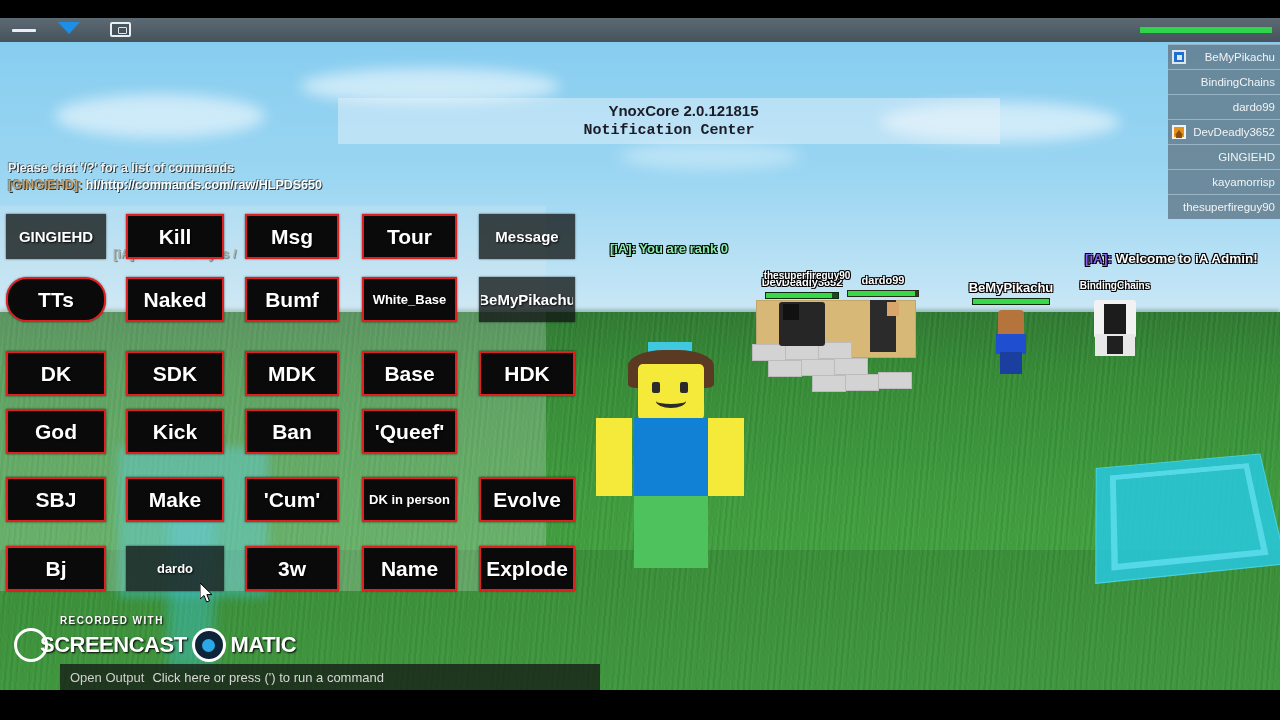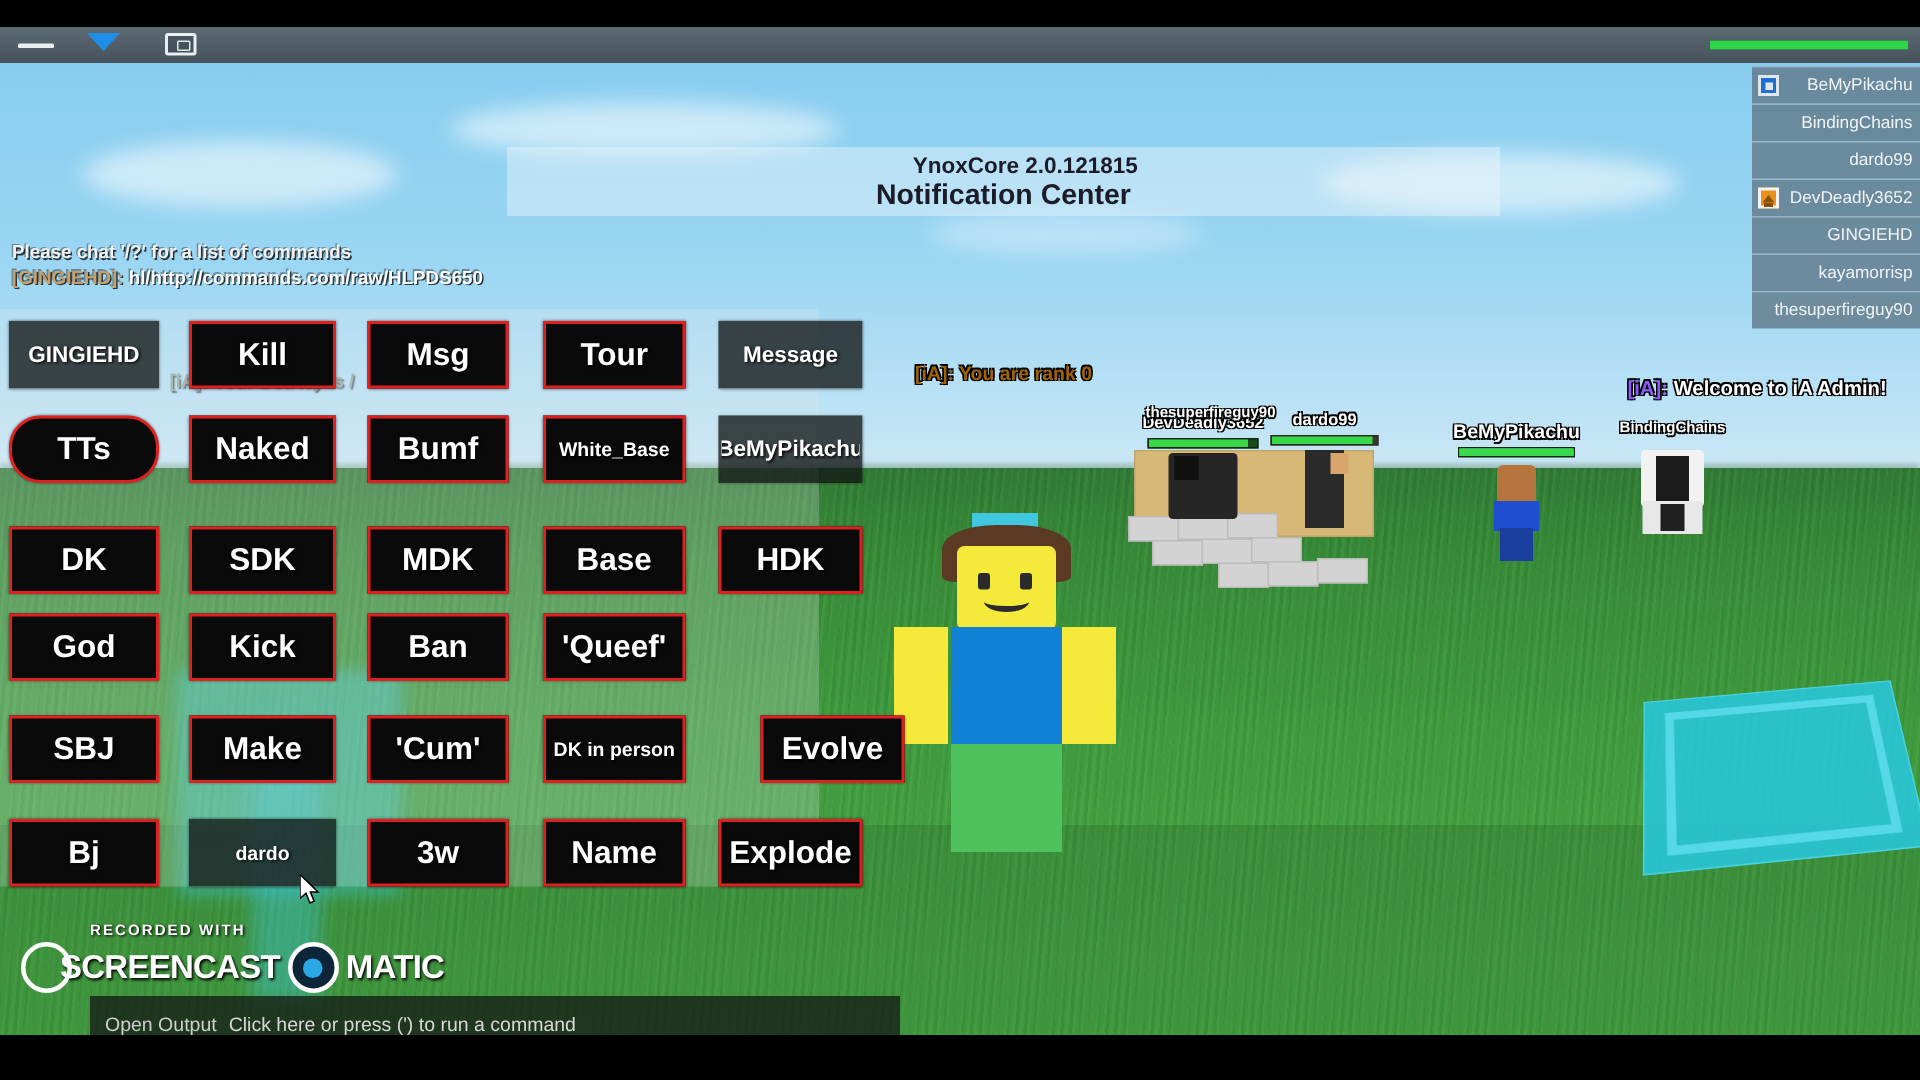--- a/index.html
+++ b/index.html
@@ -119,7 +119,7 @@
   .notif { position:absolute; left:338px; top:98px; width:662px; height:46px;
            background:rgba(236,245,250,.45); z-index:22; text-align:center; padding-top:3px; }
   .notif-l1 { color:#1c1c28; font-size:15px; font-weight:bold; line-height:20px;margin-left:29px; }
-  .notif-l2 { color:#1c1c28; font-size:19px; font-weight:bold; line-height:20px; }
+  .notif-l2 { color:#1c1c28; font-size:15px; font-weight:bold; line-height:20px;font-family:Liberation Mono, monospace; }
 
   
   .panel-overlay { position:absolute; left:0px; top:206px; width:546px; height:385px;

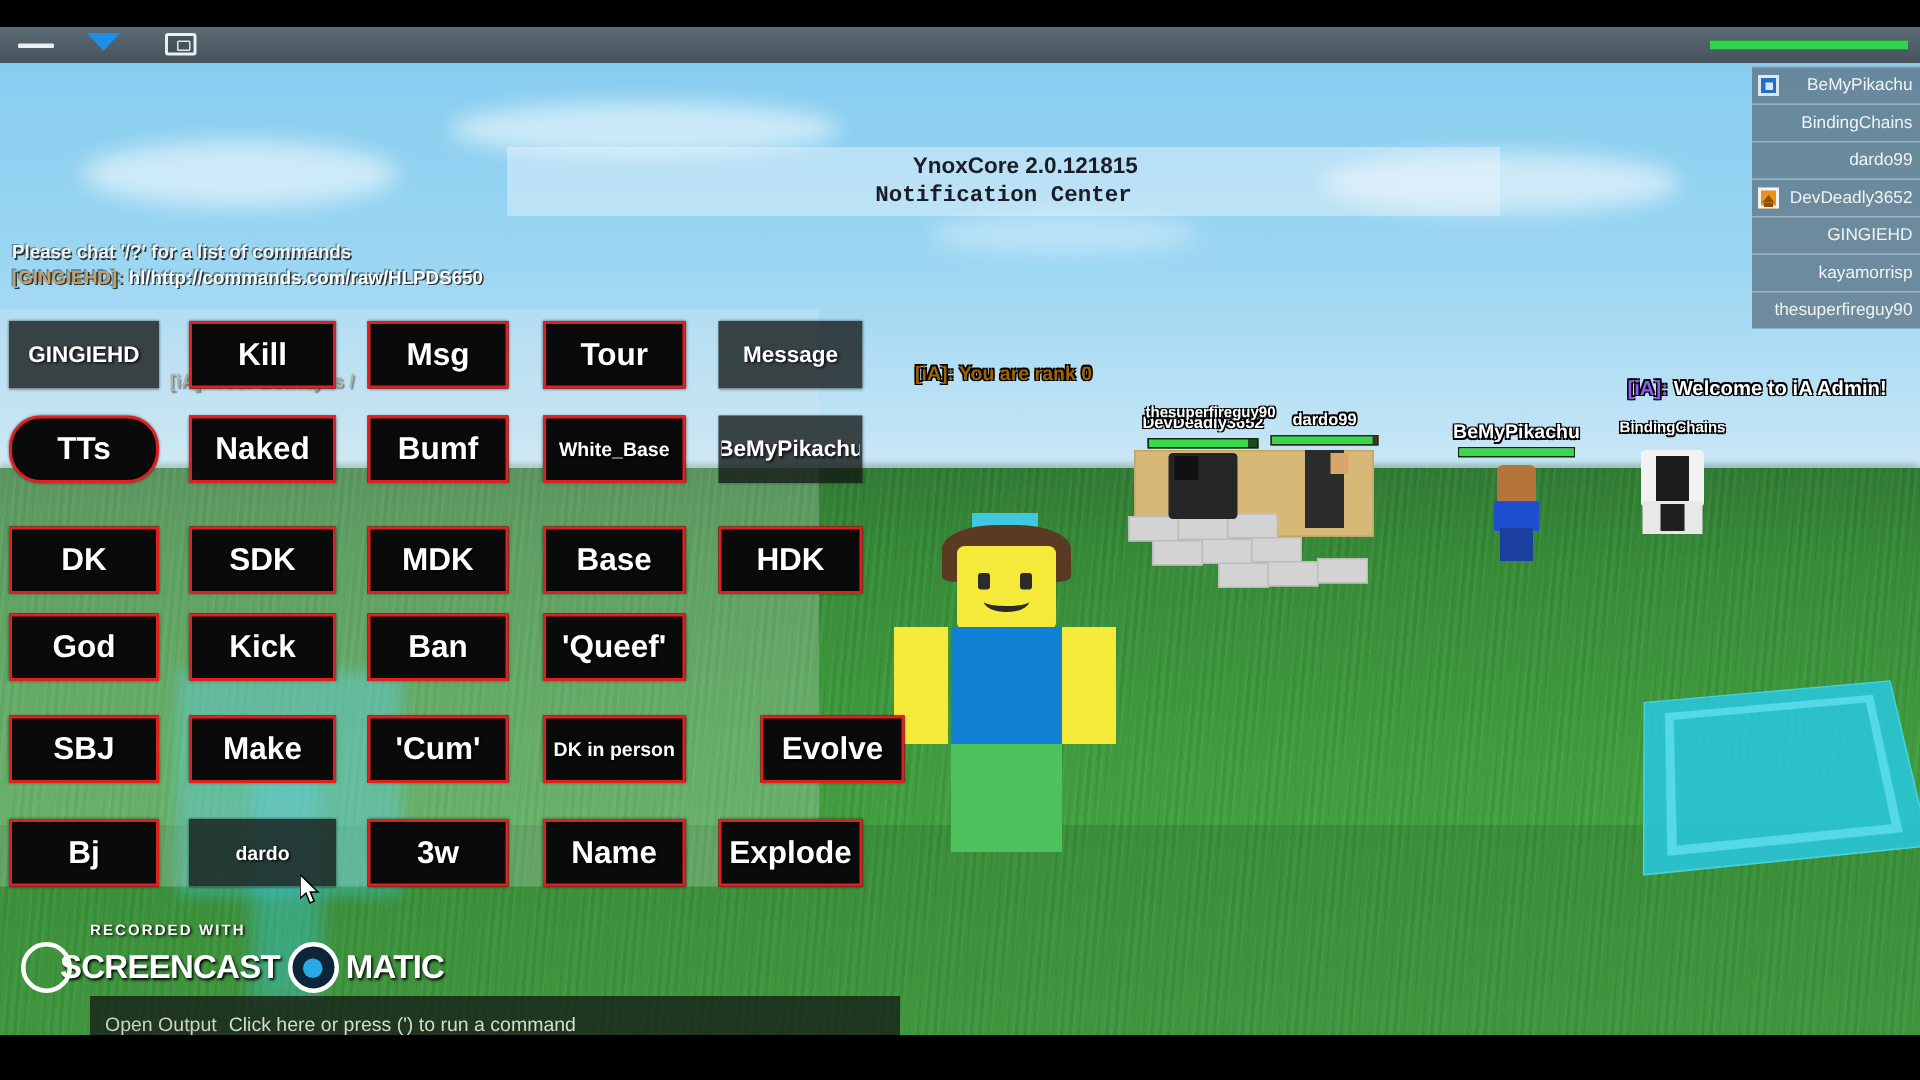--- a/index.html
+++ b/index.html
@@ -109,7 +109,7 @@
   .world-title { position:absolute; left:0; top:204px; width:1280px; text-align:center;
      color:#ffffff; font-size:31px; font-weight:bold; letter-spacing:.5px; z-index:18;
      text-shadow:2px 2px 3px rgba(0,0,0,.35); }
-  .world-rank { position:absolute; left:610px; top:241px; color:#a16207; font-size:13px; font-weight:bold;
+  .world-rank { position:absolute; left:610px; top:241px; color:#86efac; font-size:13px; font-weight:bold;
      z-index:18; text-shadow:1px 1px 0 #000,-1px 1px 0 #000,1px -1px 0 #000,-1px -1px 0 #000; }
   .world-welcome { position:absolute; left:1085px; top:251px; color:#ffffff; font-size:13.5px; font-weight:bold;
      z-index:18; white-space:nowrap; text-shadow:1px 1px 0 #000,-1px 1px 0 #000,1px -1px 0 #000,-1px -1px 0 #000; }

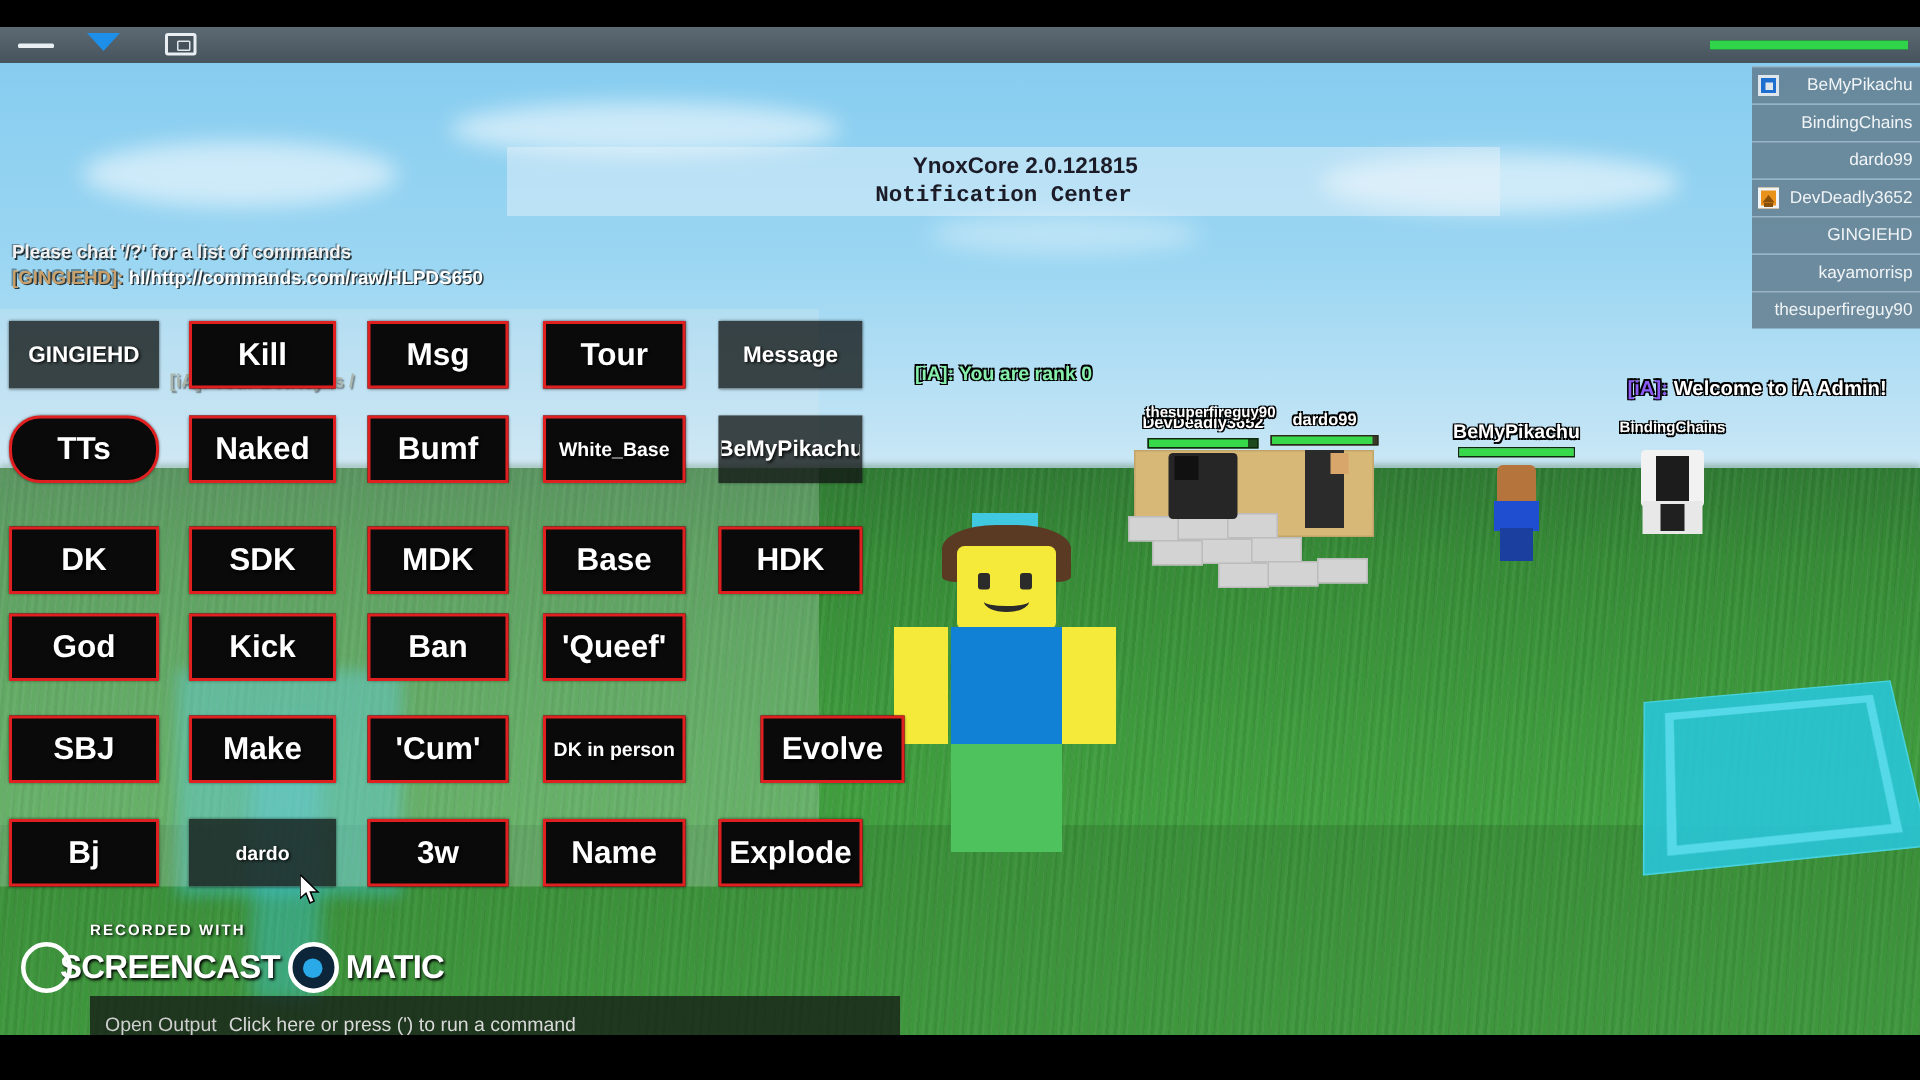--- a/index.html
+++ b/index.html
@@ -304,7 +304,7 @@
       <div class="gbtn" style="left: 126px; top: 263px; width: 98px;">Make</div>
       <div class="gbtn" style="left: 245px; top: 263px; width: 94px;">'Cum'</div>
       <div class="gbtn sm" style="left: 362px; top: 263px; width: 95px;">DK in person</div>
-      <div class="gbtn" style="left: 507px; top: 263px; width: 96px;">Evolve</div>
+      <div class="gbtn" style="left: 479px; top: 263px; width: 96px;">Evolve</div>
       <div class="gbtn" style="left: 6px; top: 332px; width: 100px;">Bj</div>
       <div class="gbtn plain sm" style="left: 126px; top: 332px; width: 98px;">dardo</div>
       <div class="gbtn" style="left: 245px; top: 332px; width: 94px;">3w</div>

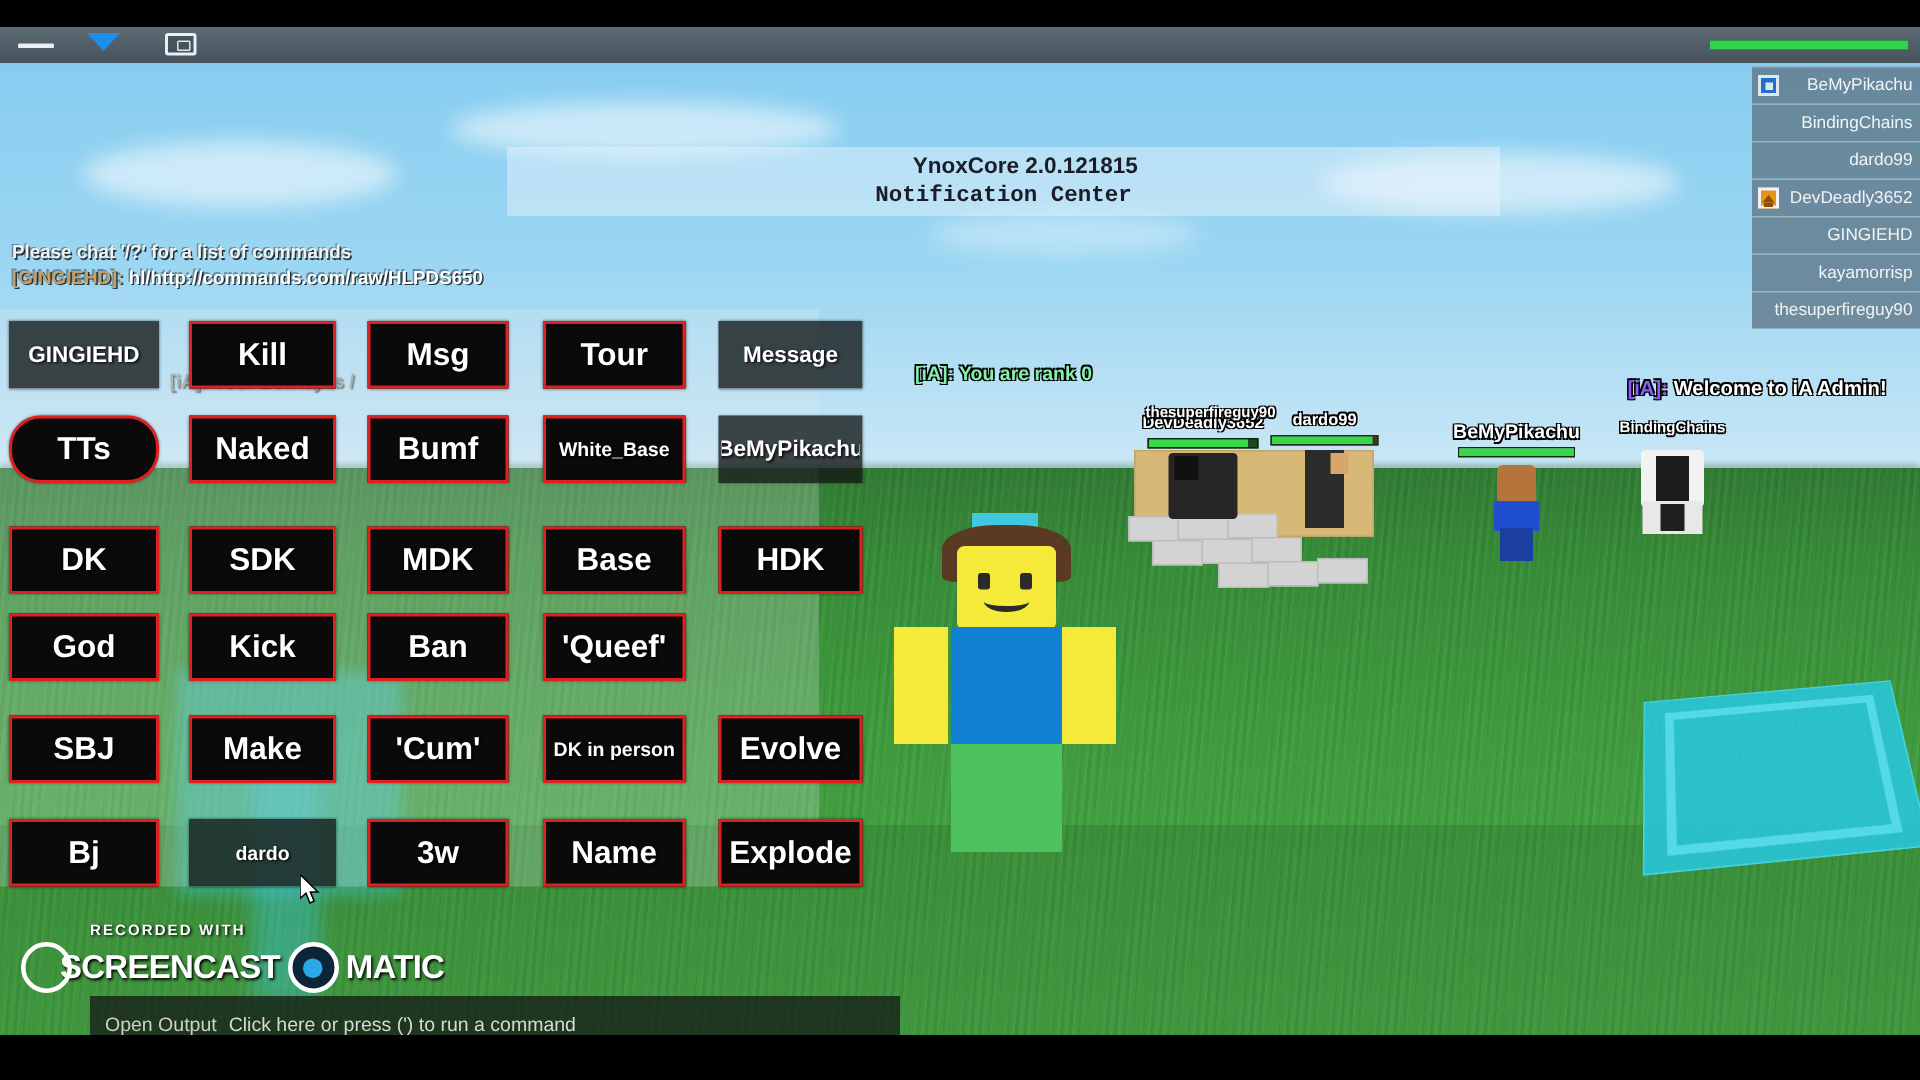--- a/index.html
+++ b/index.html
@@ -151,7 +151,7 @@
 
   
   .cmdbar { position:absolute; left:60px; bottom:30px; width:540px; height:26px;
-            background:rgba(18,18,18,.72); z-index:45; display:flex; align-items:flex-end; padding-left:10px; }
+            background:rgba(18,18,18,.72); z-index:45; display:flex; align-items:center; padding-left:10px; }
   .cmdbar .lbl { color:#cfcfcf; font-size:13px; margin-right:8px; }
   .cmdbar .hint { color:#d8d8d8; font-size:13px; }
 

